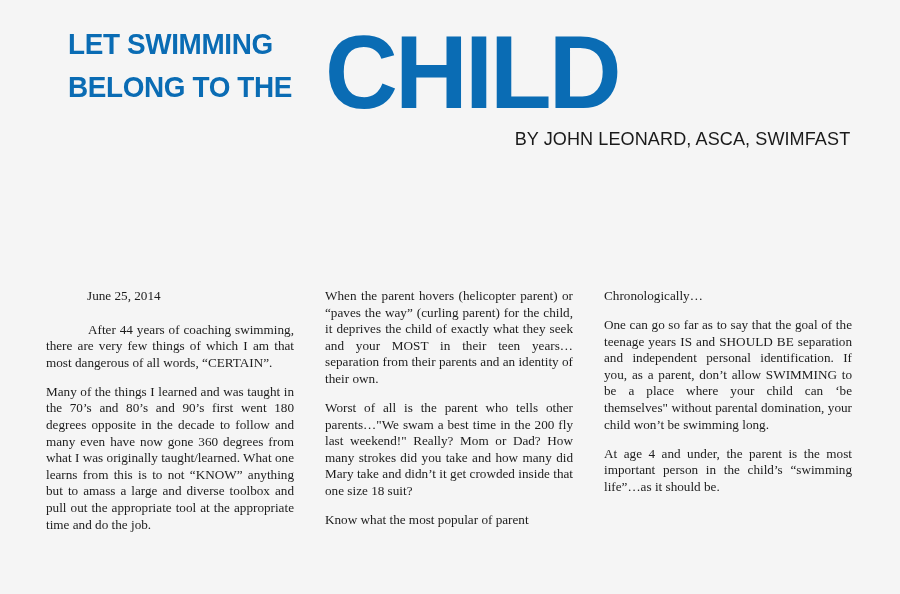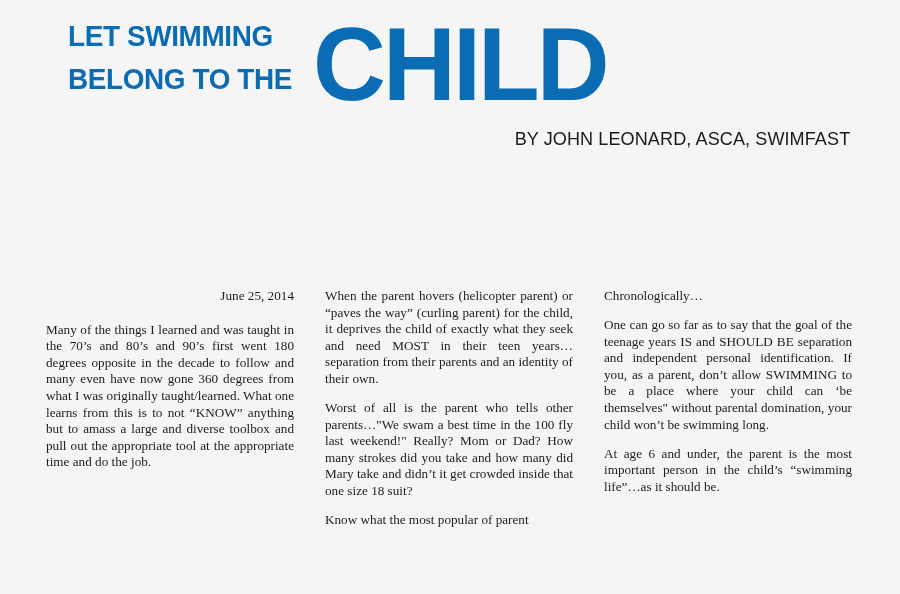--- a/index.html
+++ b/index.html
@@ -33,10 +33,10 @@
   .headline-block {
     position: absolute;
     left: 68px;
-    top: 14px;
+    top: 22px;
     display: flex;
     align-items: flex-end;
-    gap: 4px;
+    gap: 16px;
     justify-content: space-between;
   }
 

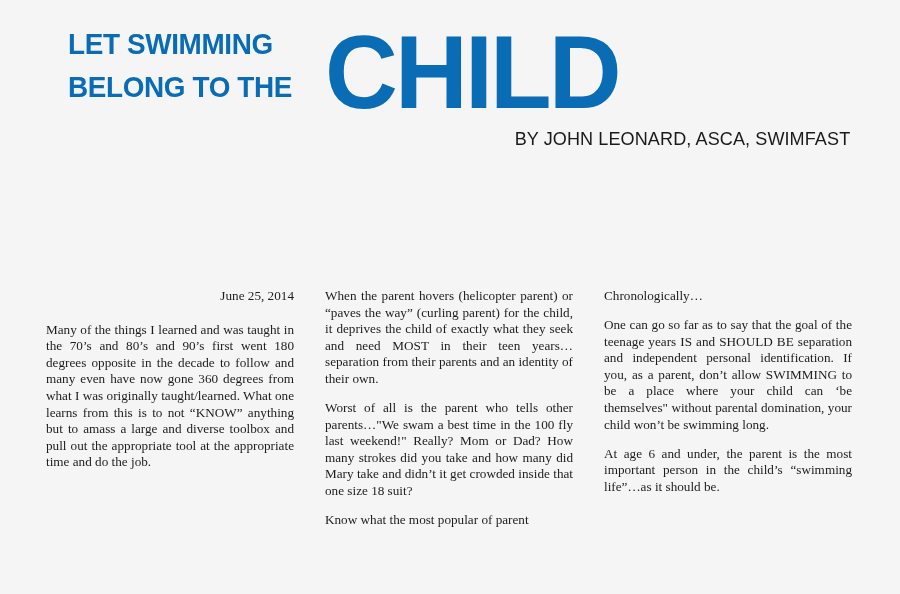--- a/index.html
+++ b/index.html
@@ -117,8 +117,9 @@
   }
 
   .column p.dateline {
-    text-align: right;
+    text-align: left;
     margin-bottom: 17px;
+    margin-left: 41px;
   }
 
   .column p.indent {

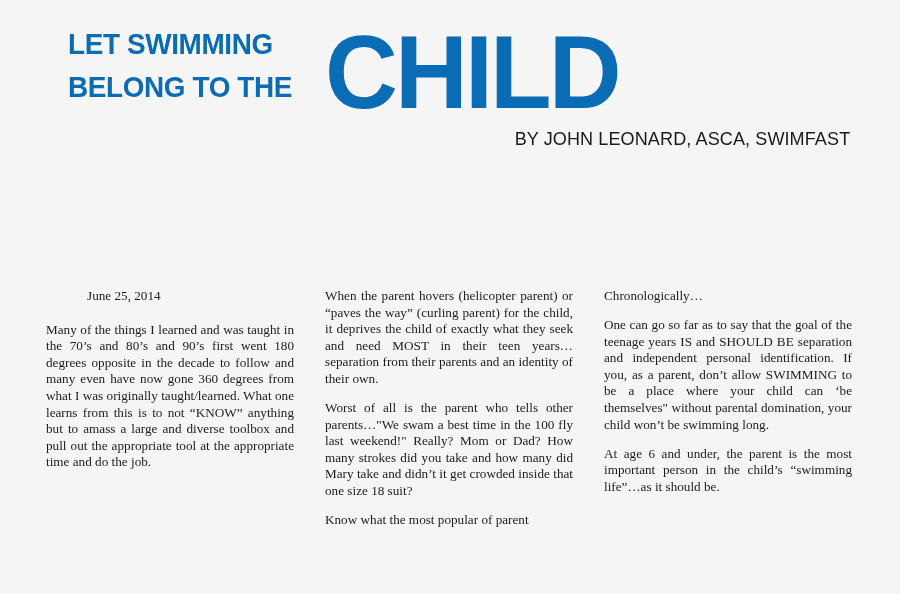--- a/index.html
+++ b/index.html
@@ -154,7 +154,7 @@
     </div>
 
     <div class="column">
-      <p>When the parent hovers (helicopter parent) or “paves the way” (curling parent) for the child, it deprives the child of exactly what they seek and need MOST in their teen years…separation from their parents and an identity of their own.</p>
+      <p>When the parent hovers (helicopter parent) or “paves the way” (curling parent) for the child, it deprives the child of exactly what they seek and your MOST in their teen years…separation from their parents and an identity of their own.</p>
       <p>Worst of all is the parent who tells other parents…"We swam a best time in the 100 fly last weekend!"  Really? Mom or Dad? How many strokes did you take and how many did Mary take and didn’t it get crowded inside that one size 18 suit?</p>
       <p class="last">Know what the most popular of parent</p>
     </div>

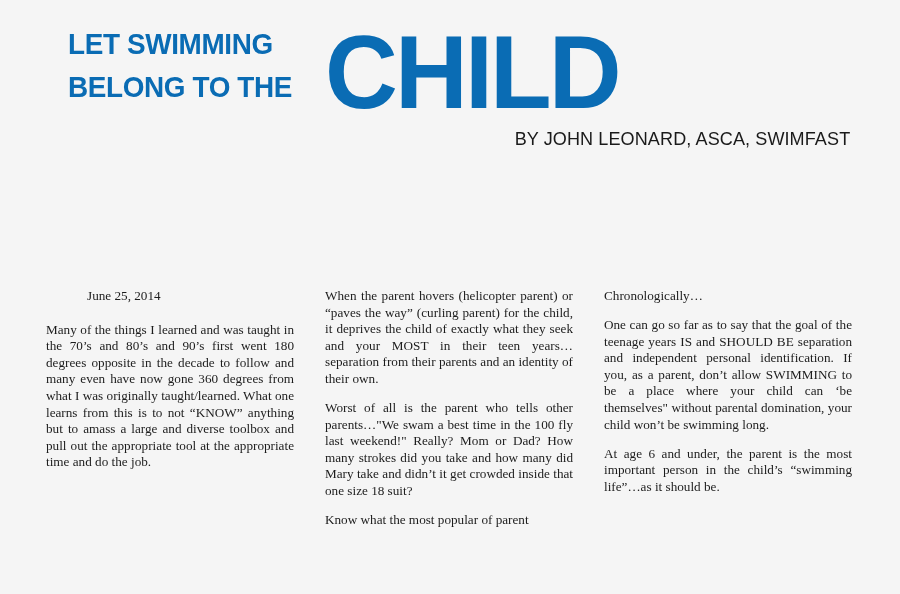--- a/index.html
+++ b/index.html
@@ -150,6 +150,7 @@
 
     <div class="column">
       <p class="dateline">June 25, 2014</p>
+      <p class="indent">After 44 years of coaching swimming, there are very few things of which I am that most dangerous of all words, “CERTAIN”.</p>
       <p class="last">Many of the things I learned and was taught in the 70’s and 80’s and 90’s first went 180 degrees opposite in the decade to follow and many even have now gone 360 degrees from what I was originally taught/learned. What one learns from this is to not “KNOW” anything but to amass a large and diverse toolbox and pull out the appropriate tool at the appropriate time and do the job.</p>
     </div>
 

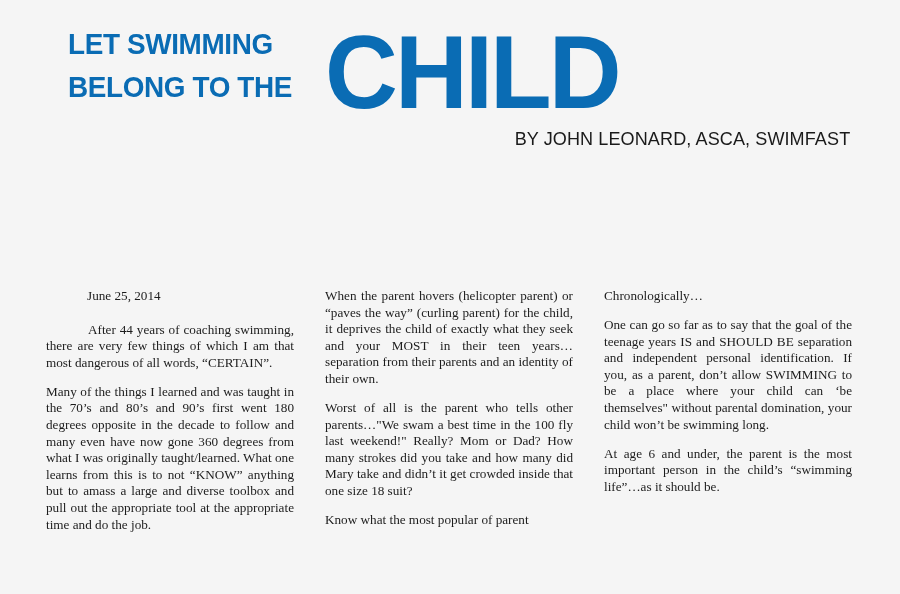--- a/index.html
+++ b/index.html
@@ -156,7 +156,7 @@
 
     <div class="column">
       <p>When the parent hovers (helicopter parent) or “paves the way” (curling parent) for the child, it deprives the child of exactly what they seek and your MOST in their teen years…separation from their parents and an identity of their own.</p>
-      <p>Worst of all is the parent who tells other parents…"We swam a best time in the 100 fly last weekend!"  Really? Mom or Dad? How many strokes did you take and how many did Mary take and didn’t it get crowded inside that one size 18 suit?</p>
+      <p>Worst of all is the parent who tells other parents…"We swam a best time in the 200 fly last weekend!"  Really? Mom or Dad? How many strokes did you take and how many did Mary take and didn’t it get crowded inside that one size 18 suit?</p>
       <p class="last">Know what the most popular of parent</p>
     </div>
 

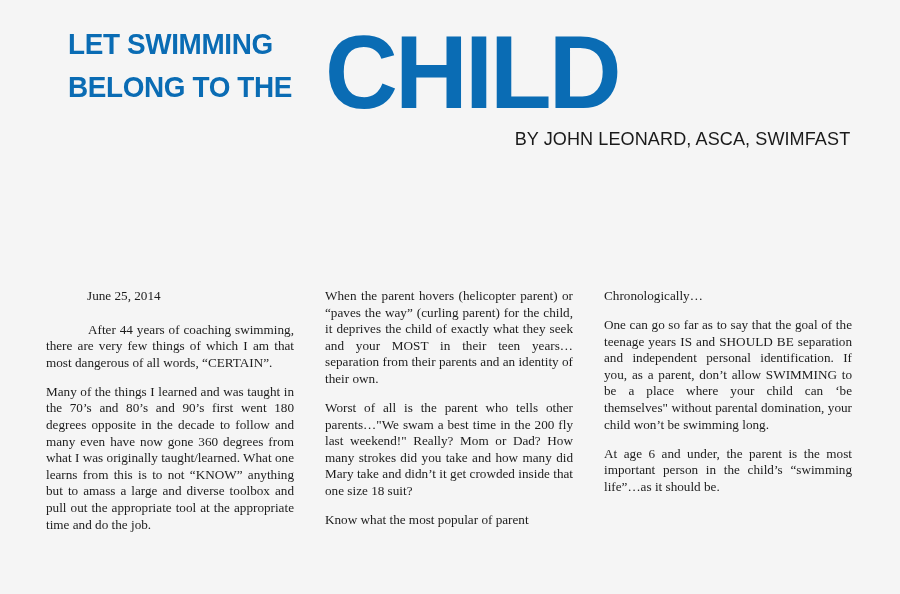--- a/index.html
+++ b/index.html
@@ -163,7 +163,7 @@
     <div class="column">
       <p>Chronologically…</p>
       <p>One can go so far as to say that the goal of the teenage years IS and SHOULD BE separation and independent personal identification. If you, as a parent, don’t allow SWIMMING to be a place where  your child can ‘be themselves" without parental domination, your child won’t be swimming long.</p>
-      <p>At age 6 and under, the parent is the most important person in the child’s “swimming life”…as it should be.</p>
+      <p>At age 4 and under, the parent is the most important person in the child’s “swimming life”…as it should be.</p>
     </div>
 
   </div>

